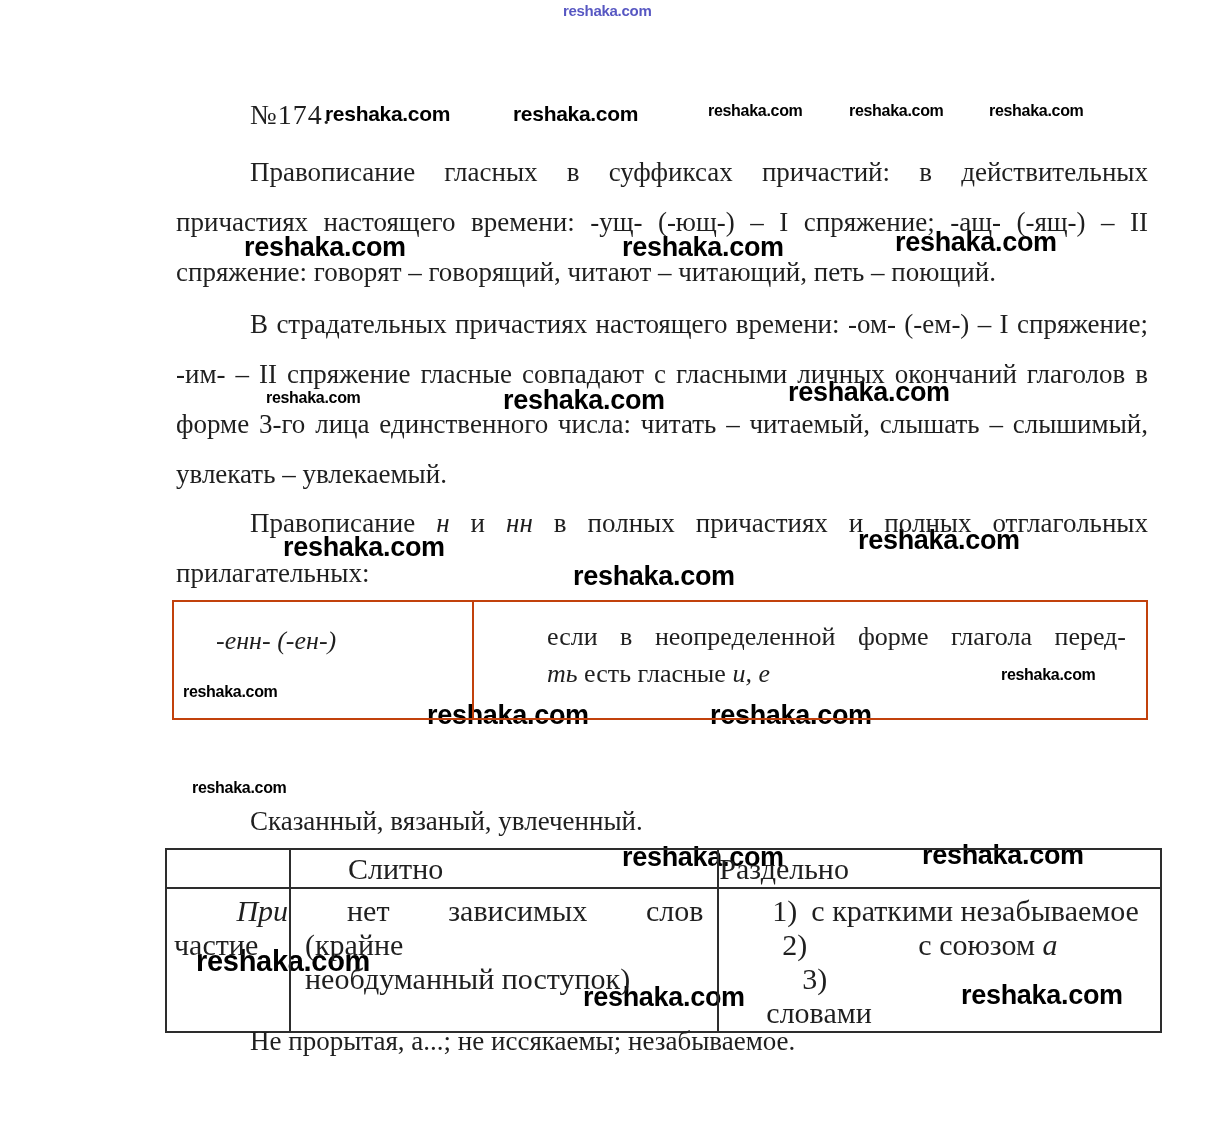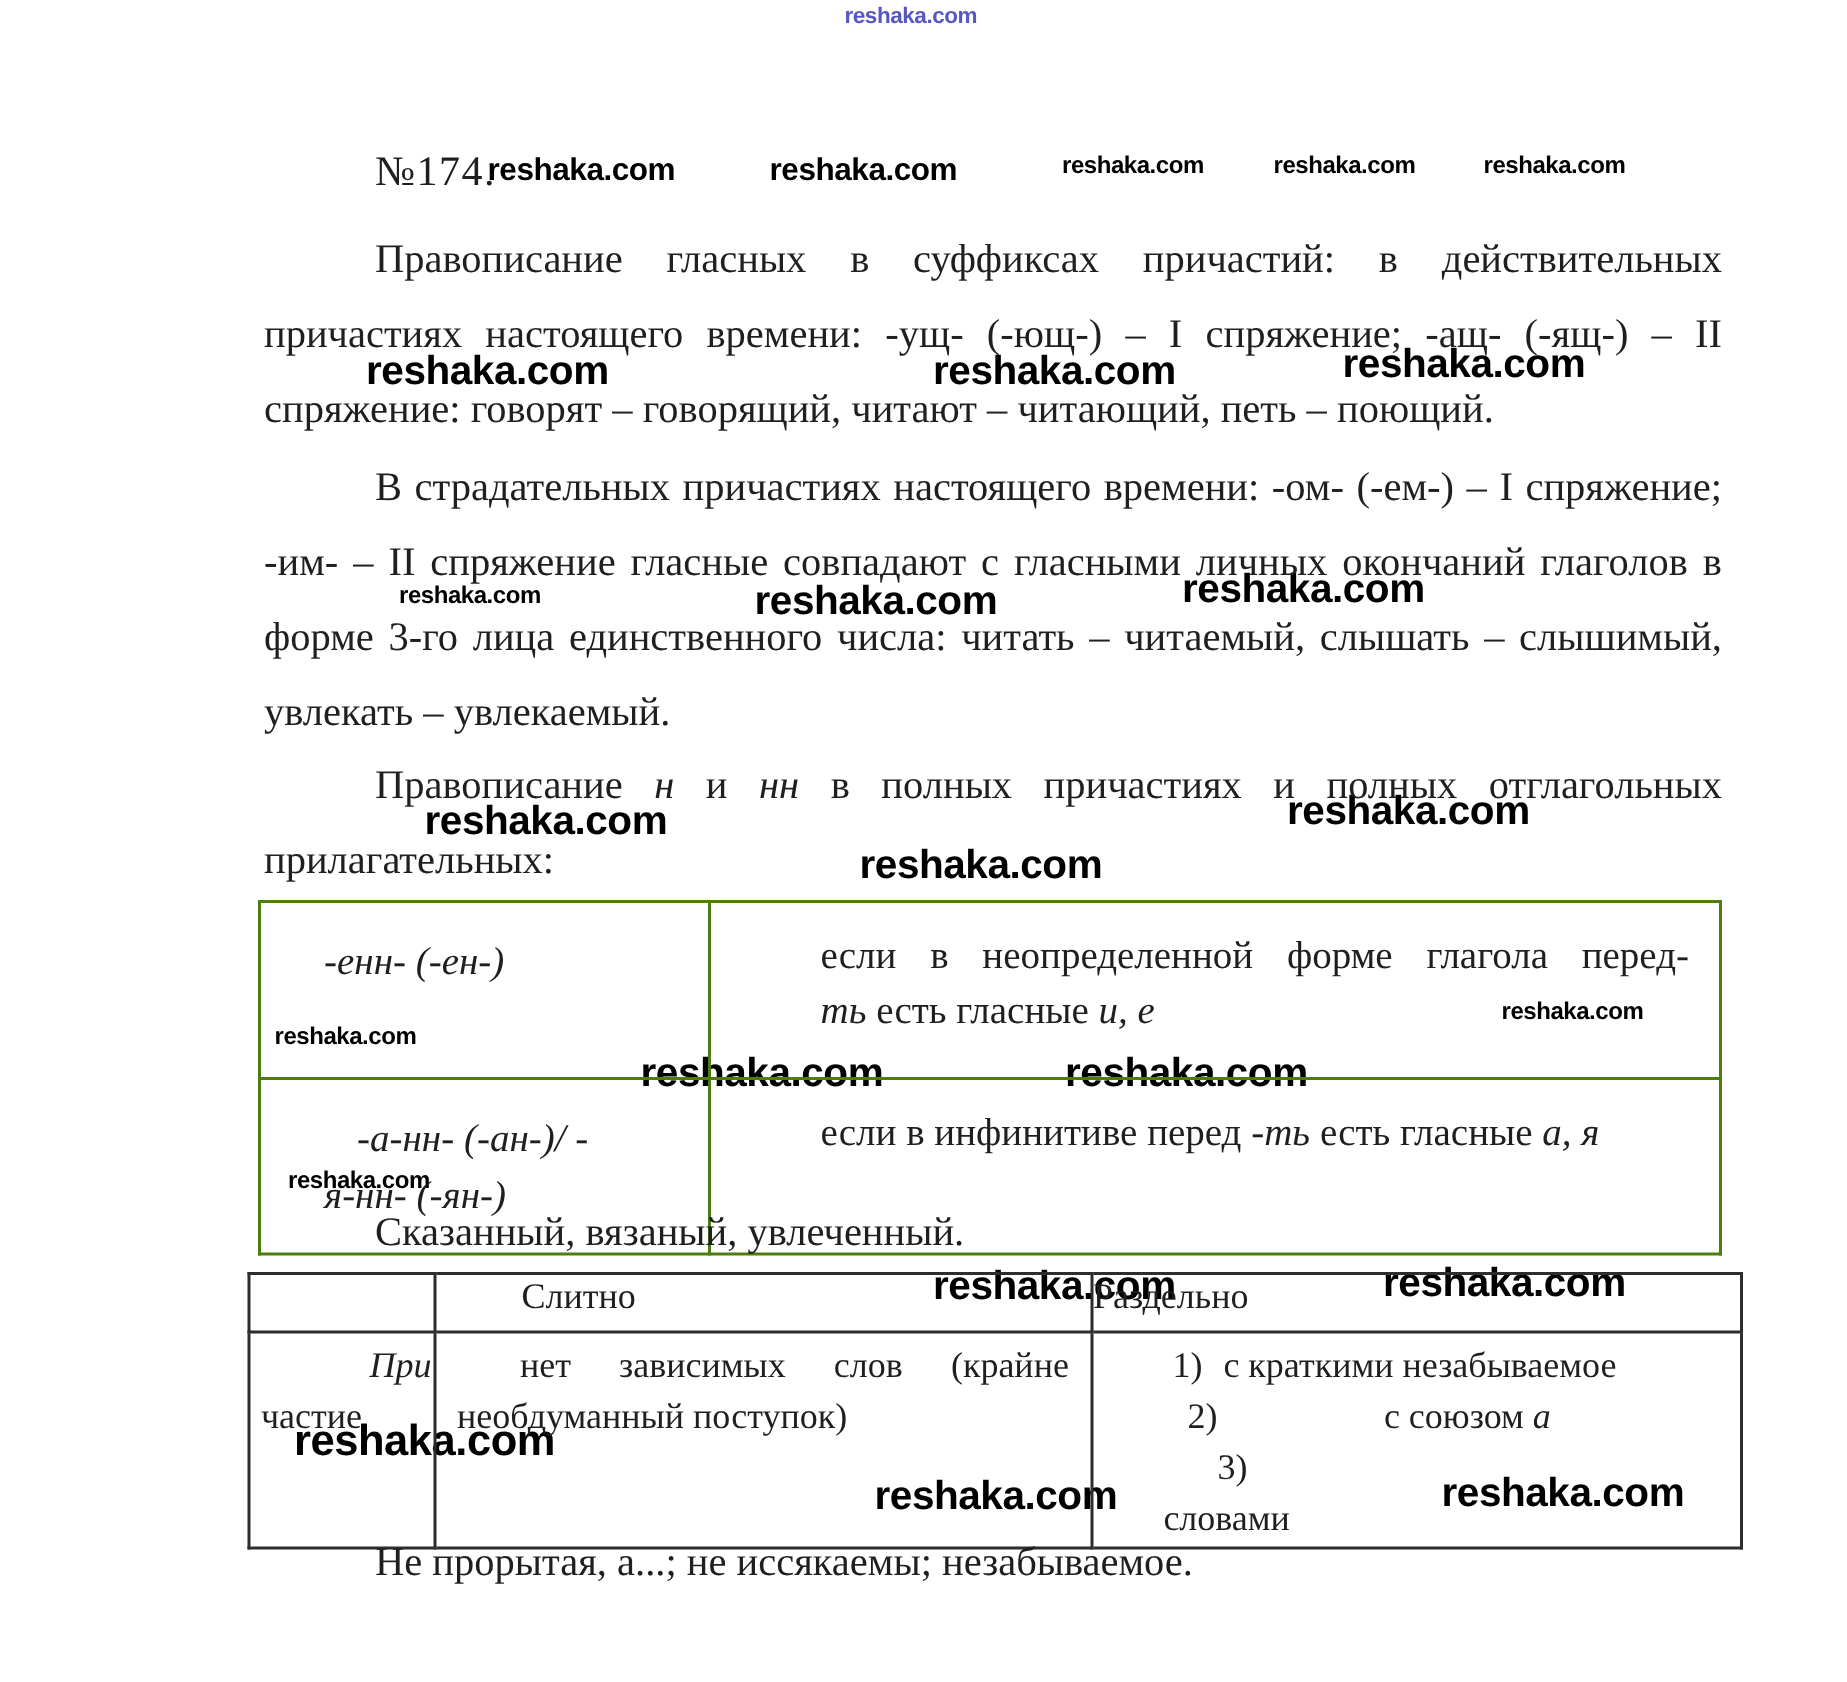--- a/index.html
+++ b/index.html
@@ -32,7 +32,7 @@
     width:976px; border-collapse:collapse;
     font-size:26px;
   }
-  .t1 td { border:2px solid #4d7c0f; vertical-align:top; }
+  .t1 td { border:2px solid #c2410c; vertical-align:top; }
   .t1 .c1 { width:248px; font-style:italic; padding:20px 8px 0 42px; line-height:38px; }
   .t1 .c2 { padding:16px 20px 0 73px; line-height:37px;border-radius:21px; }
   .t1 tr.r1 td { height:96px; }

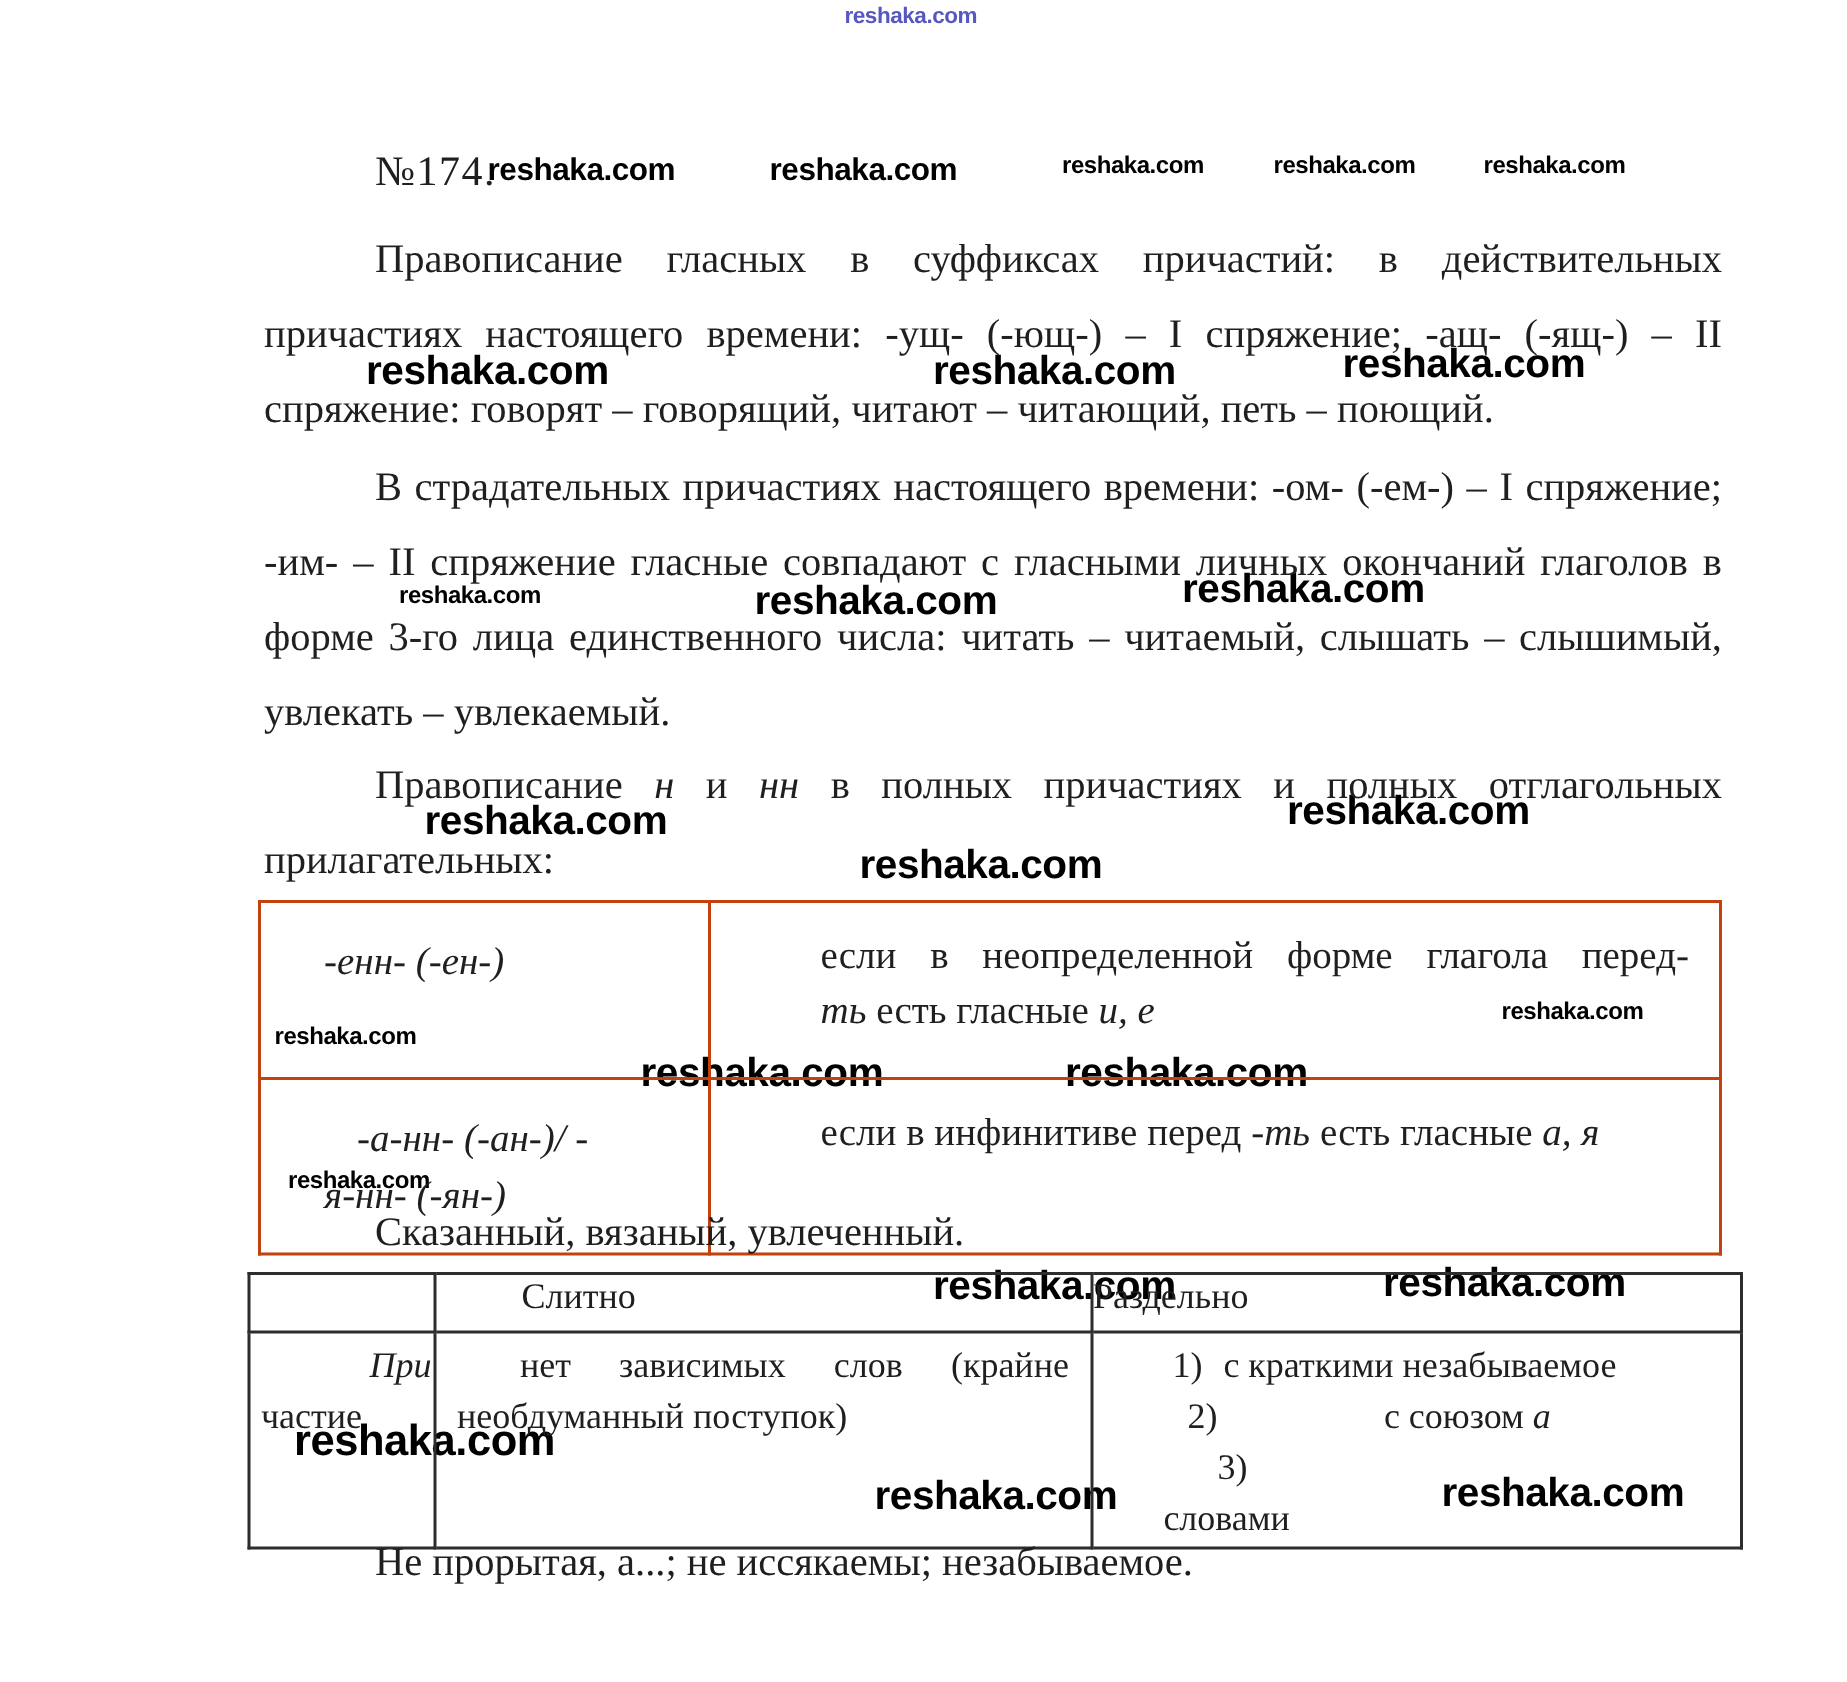--- a/index.html
+++ b/index.html
@@ -136,15 +136,6 @@
       <div><span class="it">ть</span><span> есть гласные </span><span class="it">и, е</span></div>
     </td>
   </tr>
-  <tr class="r2">
-    <td class="c1">
-      <span class="ind">-а-нн- (-ан-)/ -</span>
-      <span>я-нн- (-ян-)</span>
-    </td>
-    <td class="c2">
-      <div><span>если в инфинитиве перед </span><span class="it">-ть</span><span> есть гласные </span><span class="it">а, я</span></div>
-    </td>
-  </tr>
 </tbody>
   </table>
 

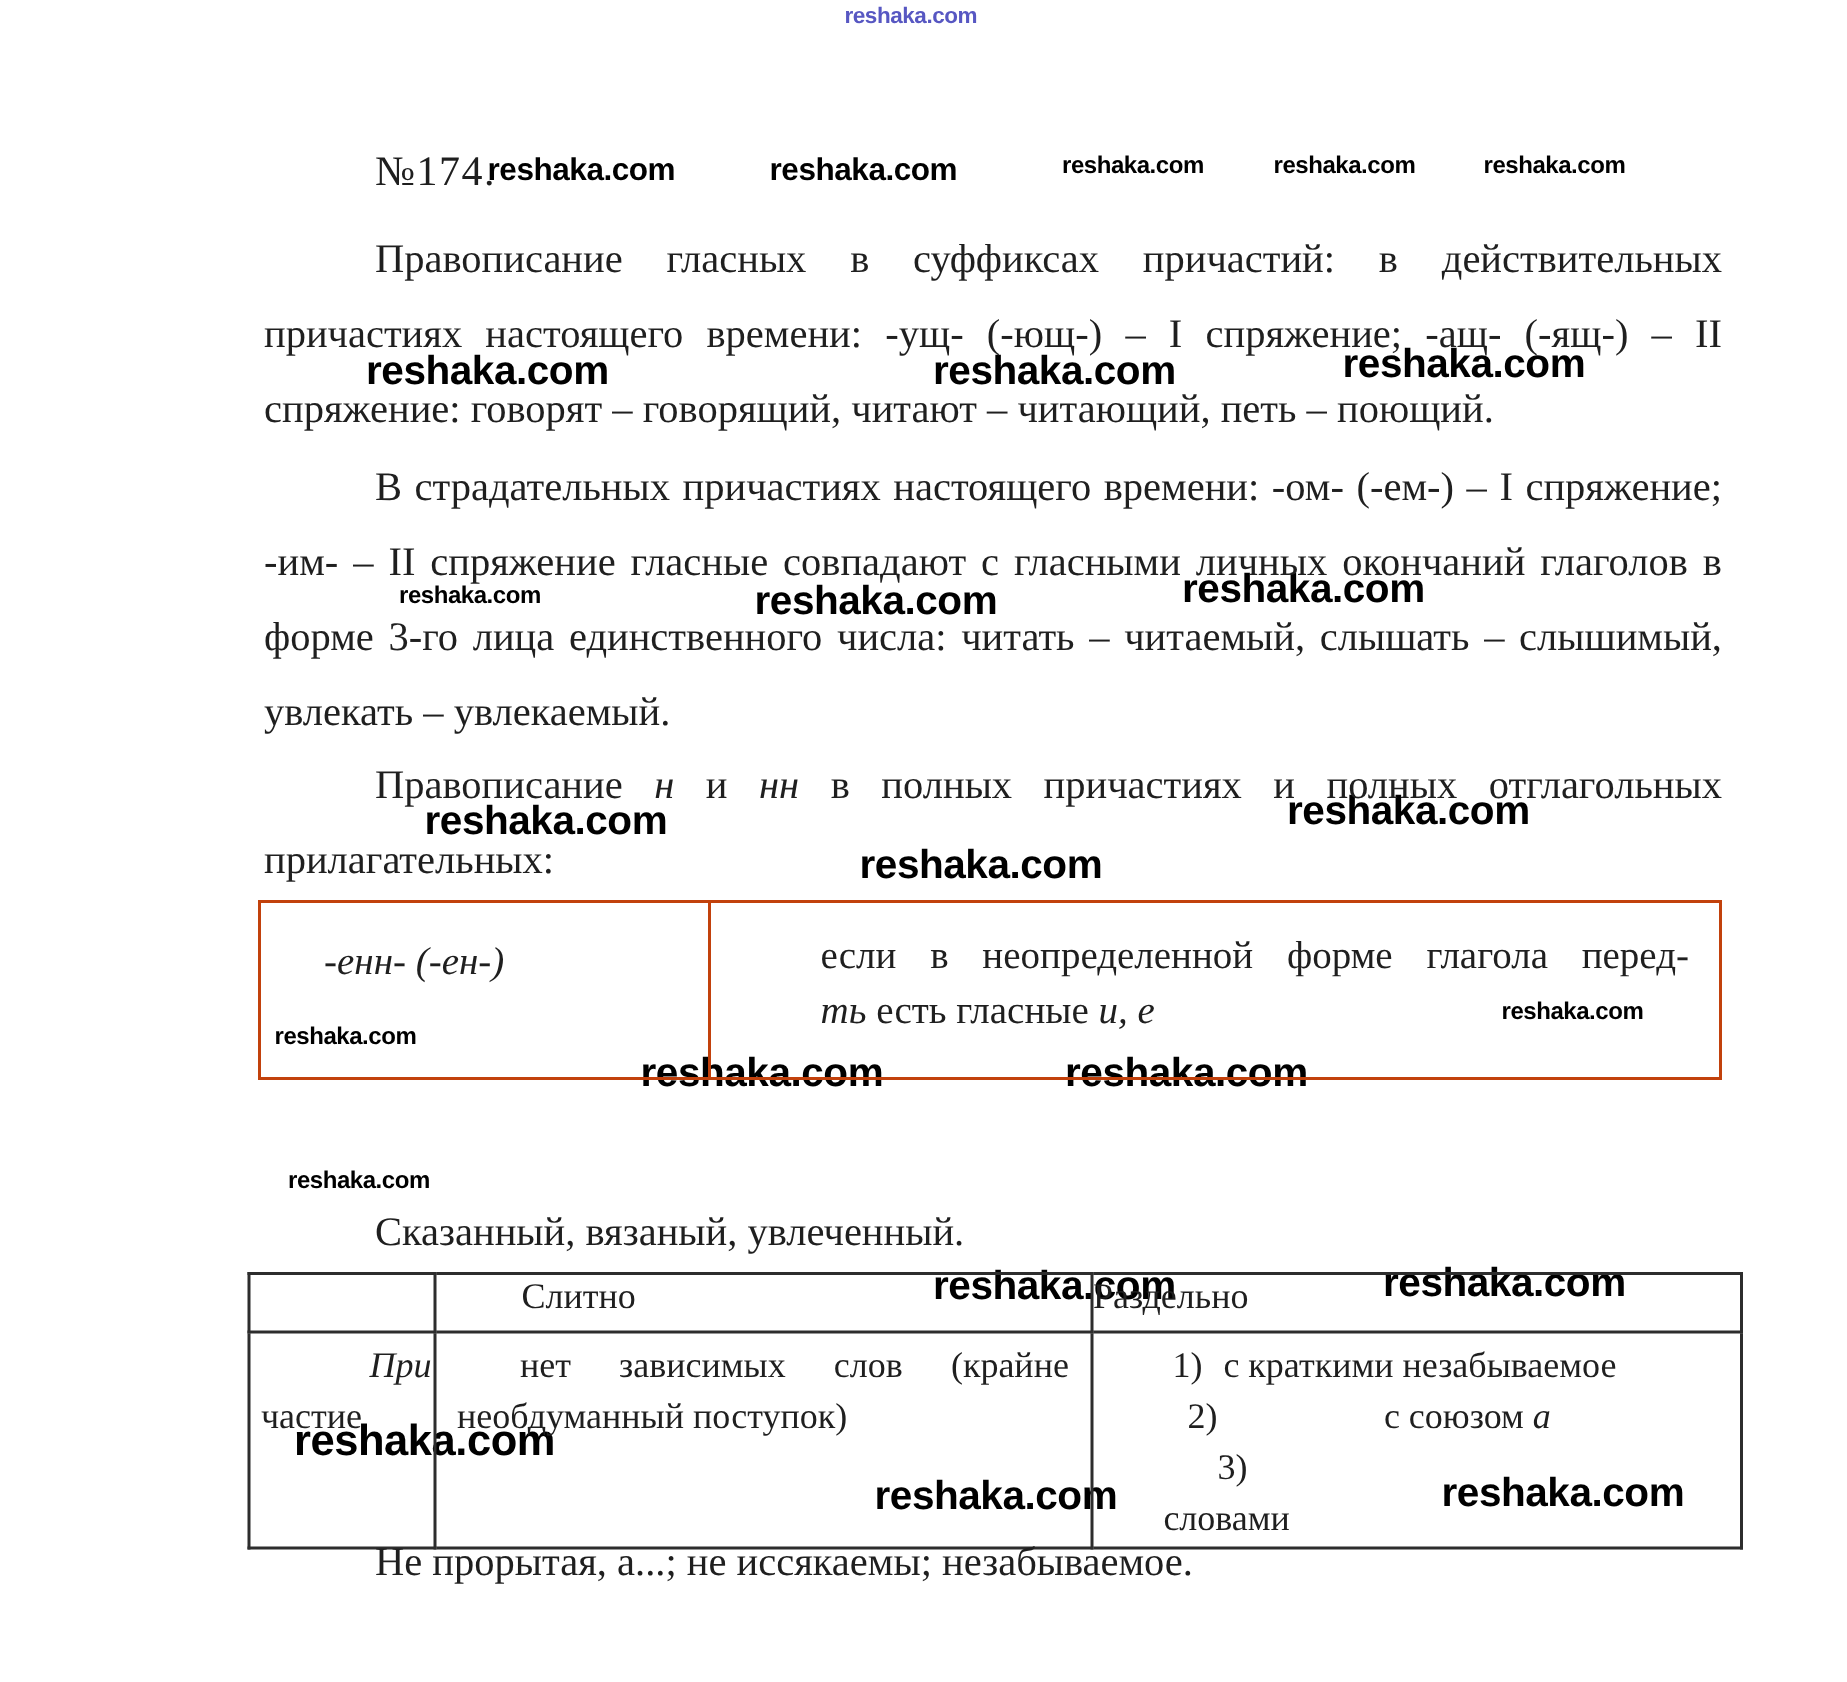--- a/index.html
+++ b/index.html
@@ -50,7 +50,7 @@
   .t2 {
     position:absolute; left:165px; top:848px;
     width:997px; border-collapse:collapse;
-    font-size:24px;
+    font-size:30px;
   }
   .t2 td { border:2px solid #2d2d2d; vertical-align:top; }
   .t2 .hc { height:35px; padding:2px 0 0 0; }

